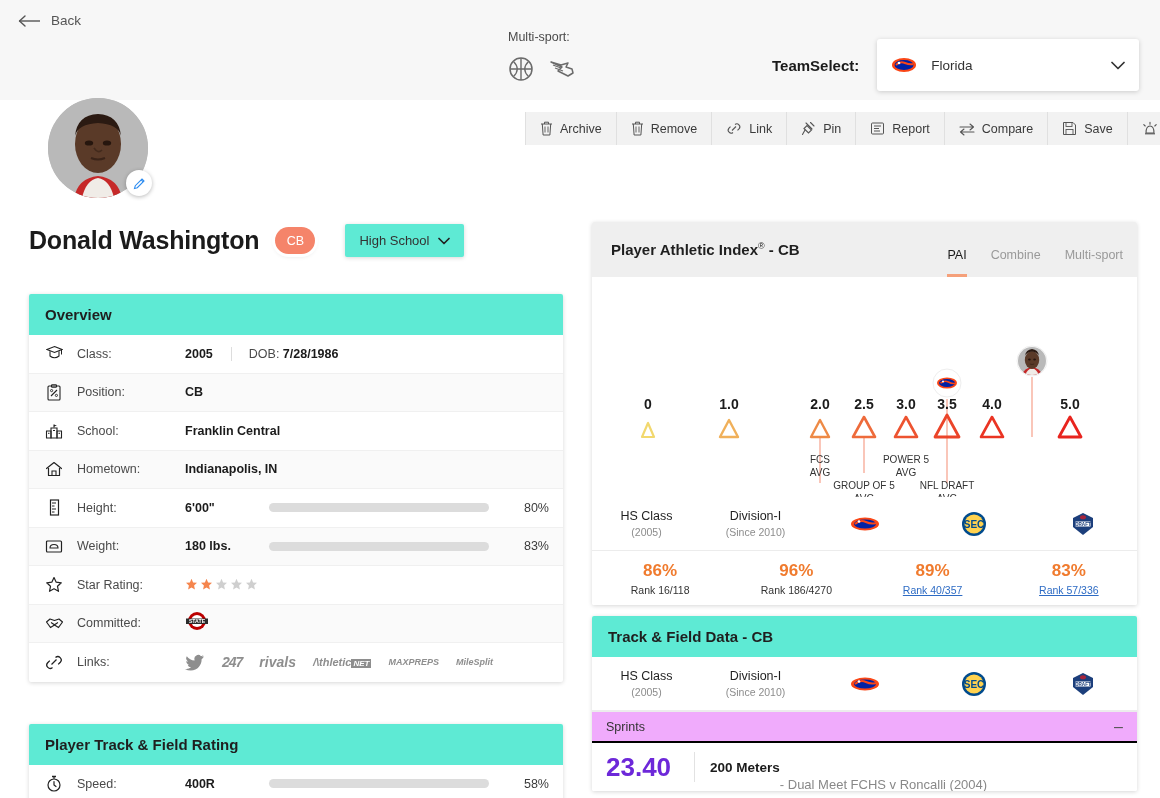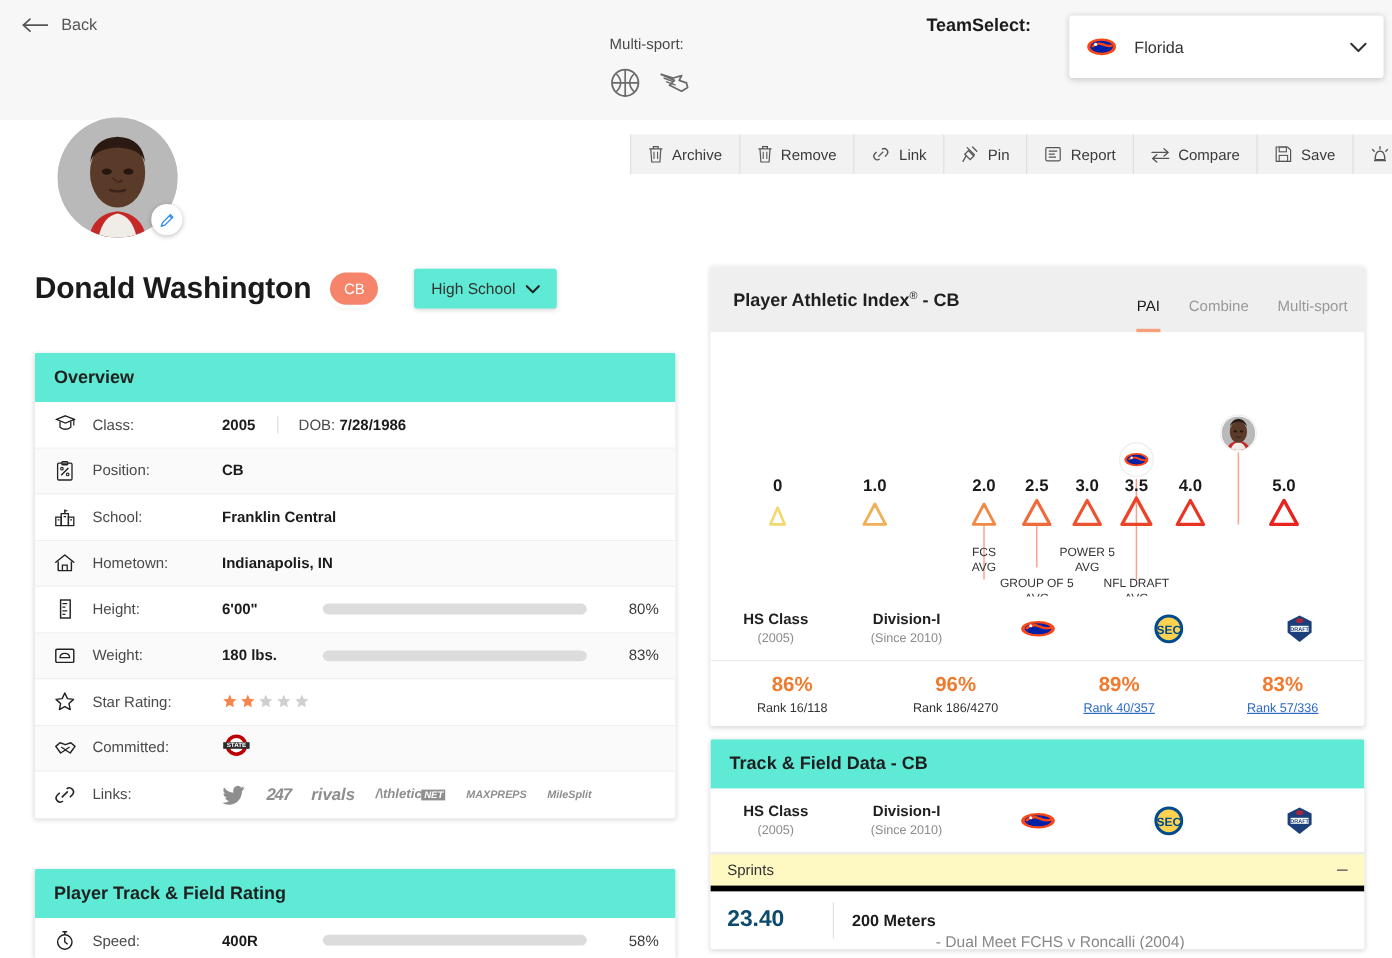--- a/index.html
+++ b/index.html
@@ -48,8 +48,8 @@
   .ms-icons { display: flex; gap: 14px; align-items: center; }
 
   .teamselect {
-    position: absolute; top: 13px; left: 772px;
-    display: flex; gap: 32px;
+    position: absolute; top: 39px; left: 772px;
+    display: flex; align-items: center; gap: 18px;
   }
   .ts-label { font-size: 15px; font-weight: bold; color: #1b1b1b; }
   .ts-box {

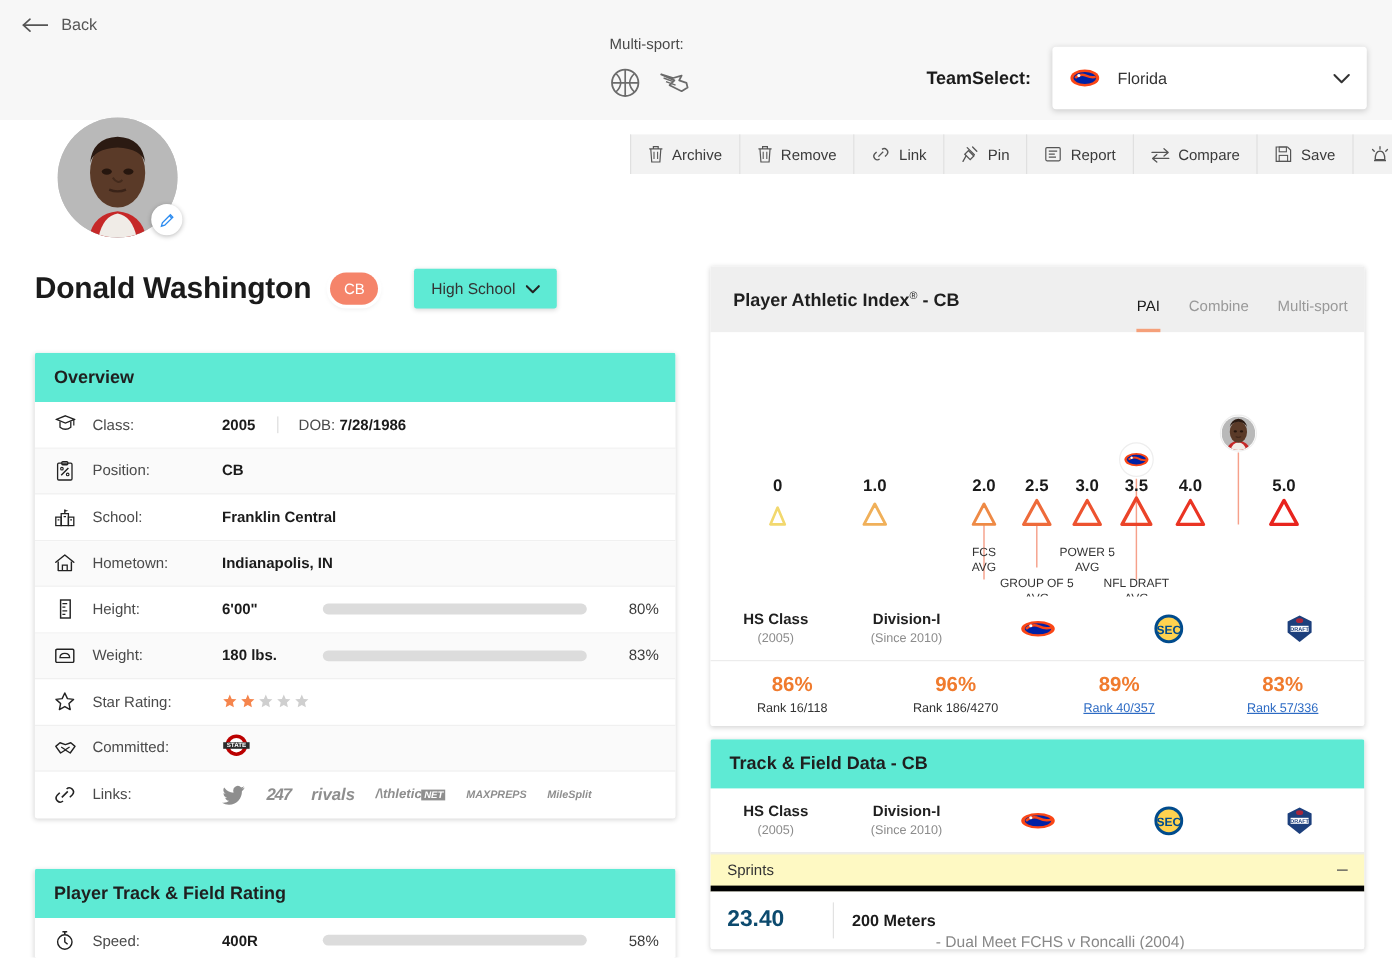--- a/index.html
+++ b/index.html
@@ -184,7 +184,7 @@
     border-bottom: 1px solid #ececec;
   }
   .stat-cell { flex: 1; display: flex; flex-direction: column; align-items: center; justify-content: center; }
-  .sh-title { font-size: 12.5px; color: #1f1f1f; font-weight: bold; }
+  .sh-title { font-size: 12.5px; color: #1f1f1f; font-weight: normal; }
   .sh-sub { font-size: 10.5px; color: #8c8c8c; margin-top: 3px; }
   .stat-vals { display: flex; height: 54px; align-items: center; }
   .stat-vals .stat-cell.sep { border-left: 1px solid #ececec; height: 54px; }

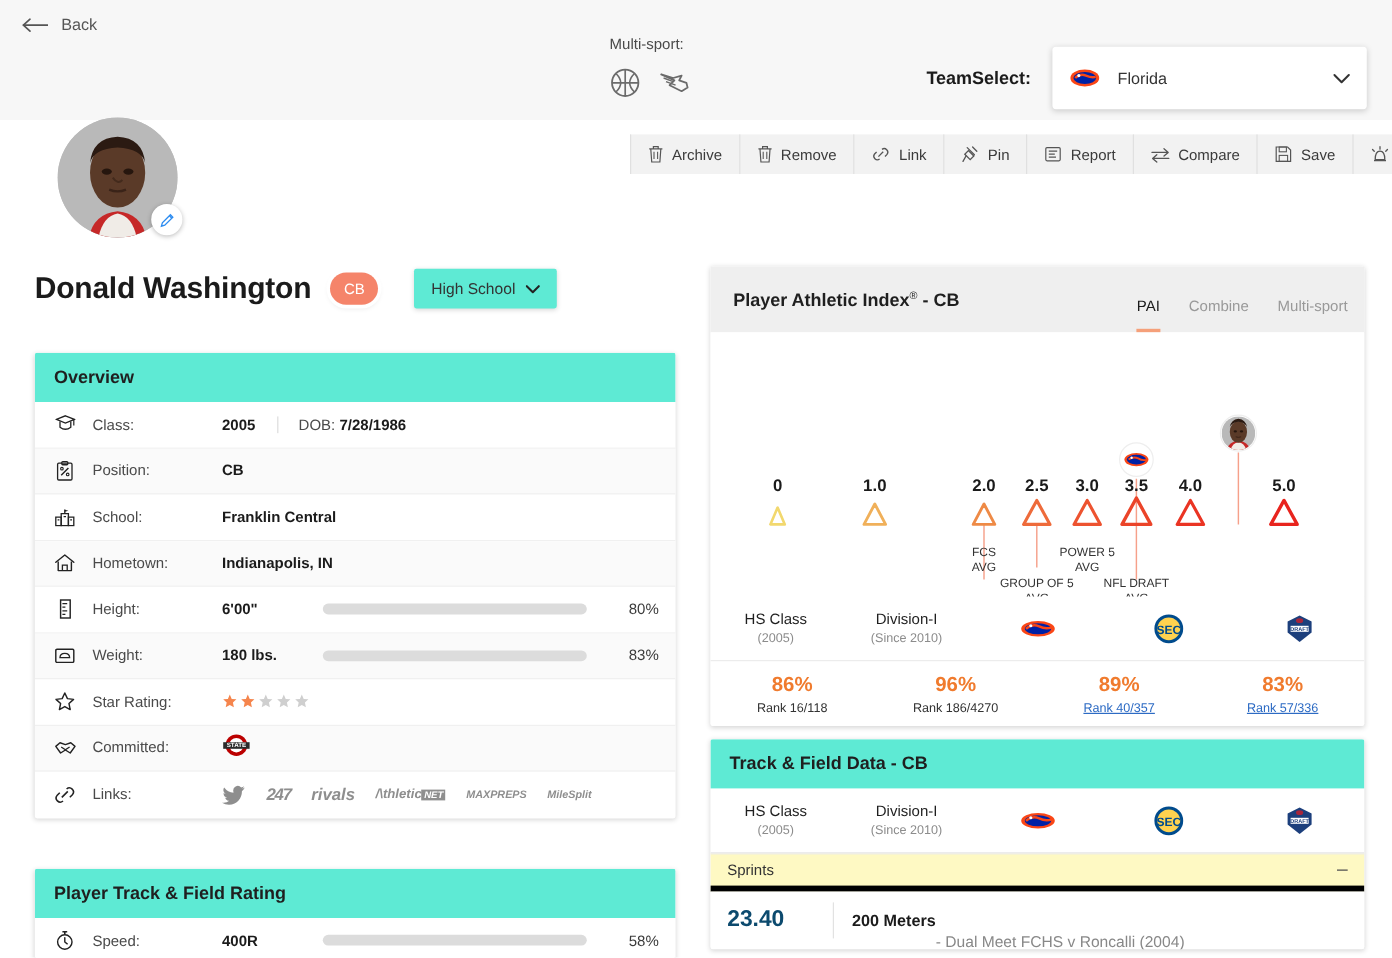--- a/index.html
+++ b/index.html
@@ -196,7 +196,7 @@
   .sprints-row {
     display: flex; align-items: center; justify-content: space-between;
     height: 32px; padding: 0 14px;
-    background: #fef9c3; border-top: 1px solid #ececec; border-bottom: 5px solid #000000;
+    background: #f0abfc; border-top: 1px solid #ececec; border-bottom: 2px solid #000000;
     font-size: 12.5px; color: #333; cursor: pointer;
   }
   .collapse-sign { font-size: 16px; color: #555; line-height: 1; }

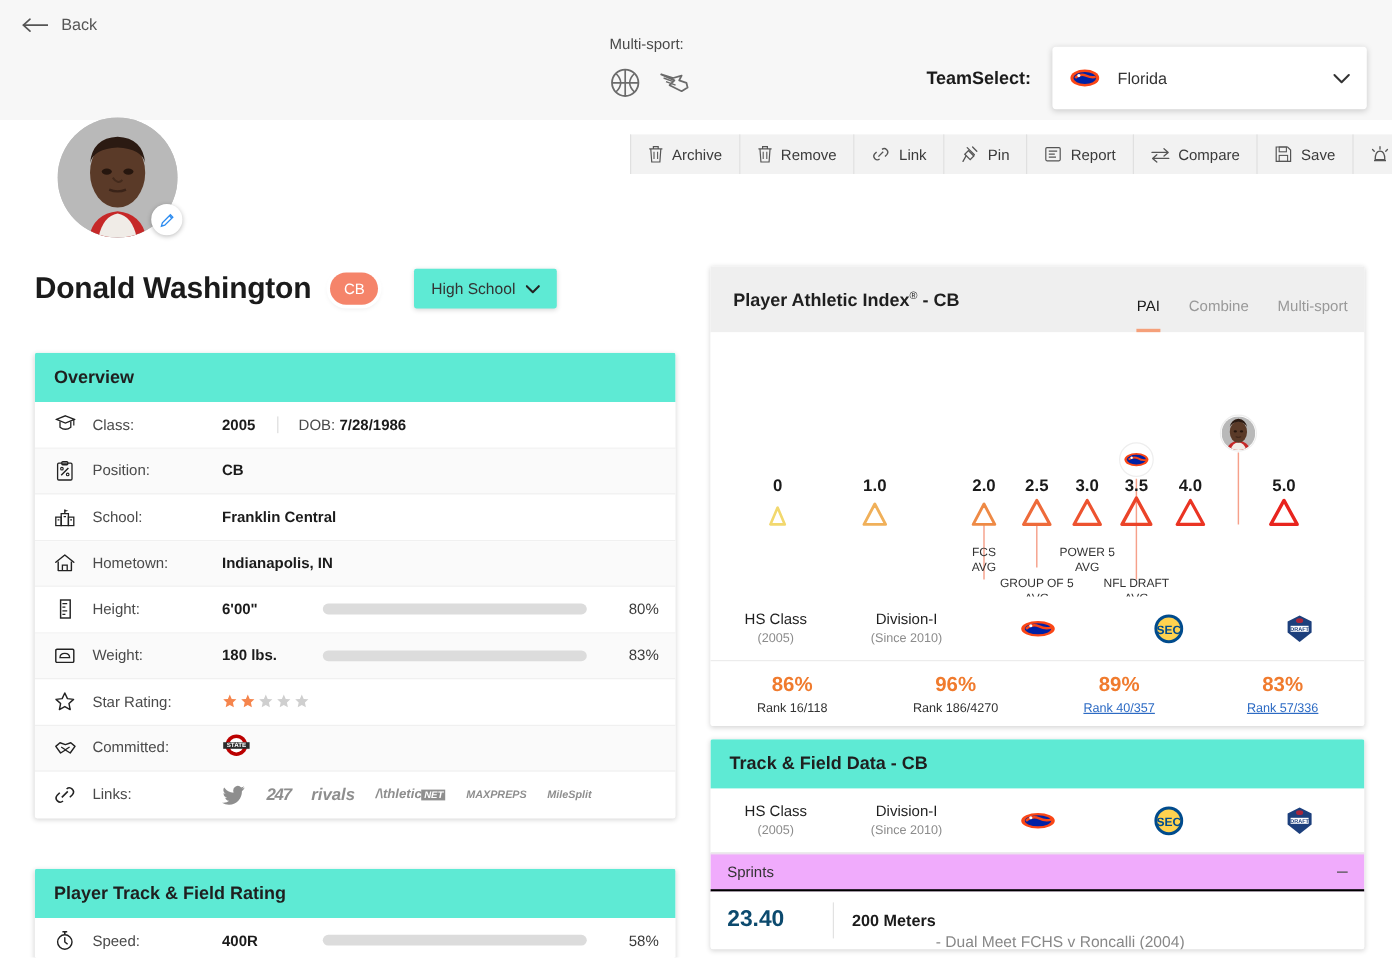--- a/index.html
+++ b/index.html
@@ -201,7 +201,7 @@
   }
   .collapse-sign { font-size: 16px; color: #555; line-height: 1; }
   .event-row { display: flex; align-items: center; height: 48px; padding: 0 14px; background: #fff; }
-  .event-mark { font-size: 19px; font-weight: bold; color: #0c4a6e; width: 88px; }
+  .event-mark { font-size: 26px; font-weight: bold; color: #6d28d9; width: 88px; }
   .event-sep { width: 1px; height: 30px; background: #e2e2e2; margin-right: 15px; }
   .event-name { font-size: 13.5px; font-weight: bold; color: #1b1b1b; }
   .event-meet { font-size: 13px; color: #888; margin-top: 35px; }

